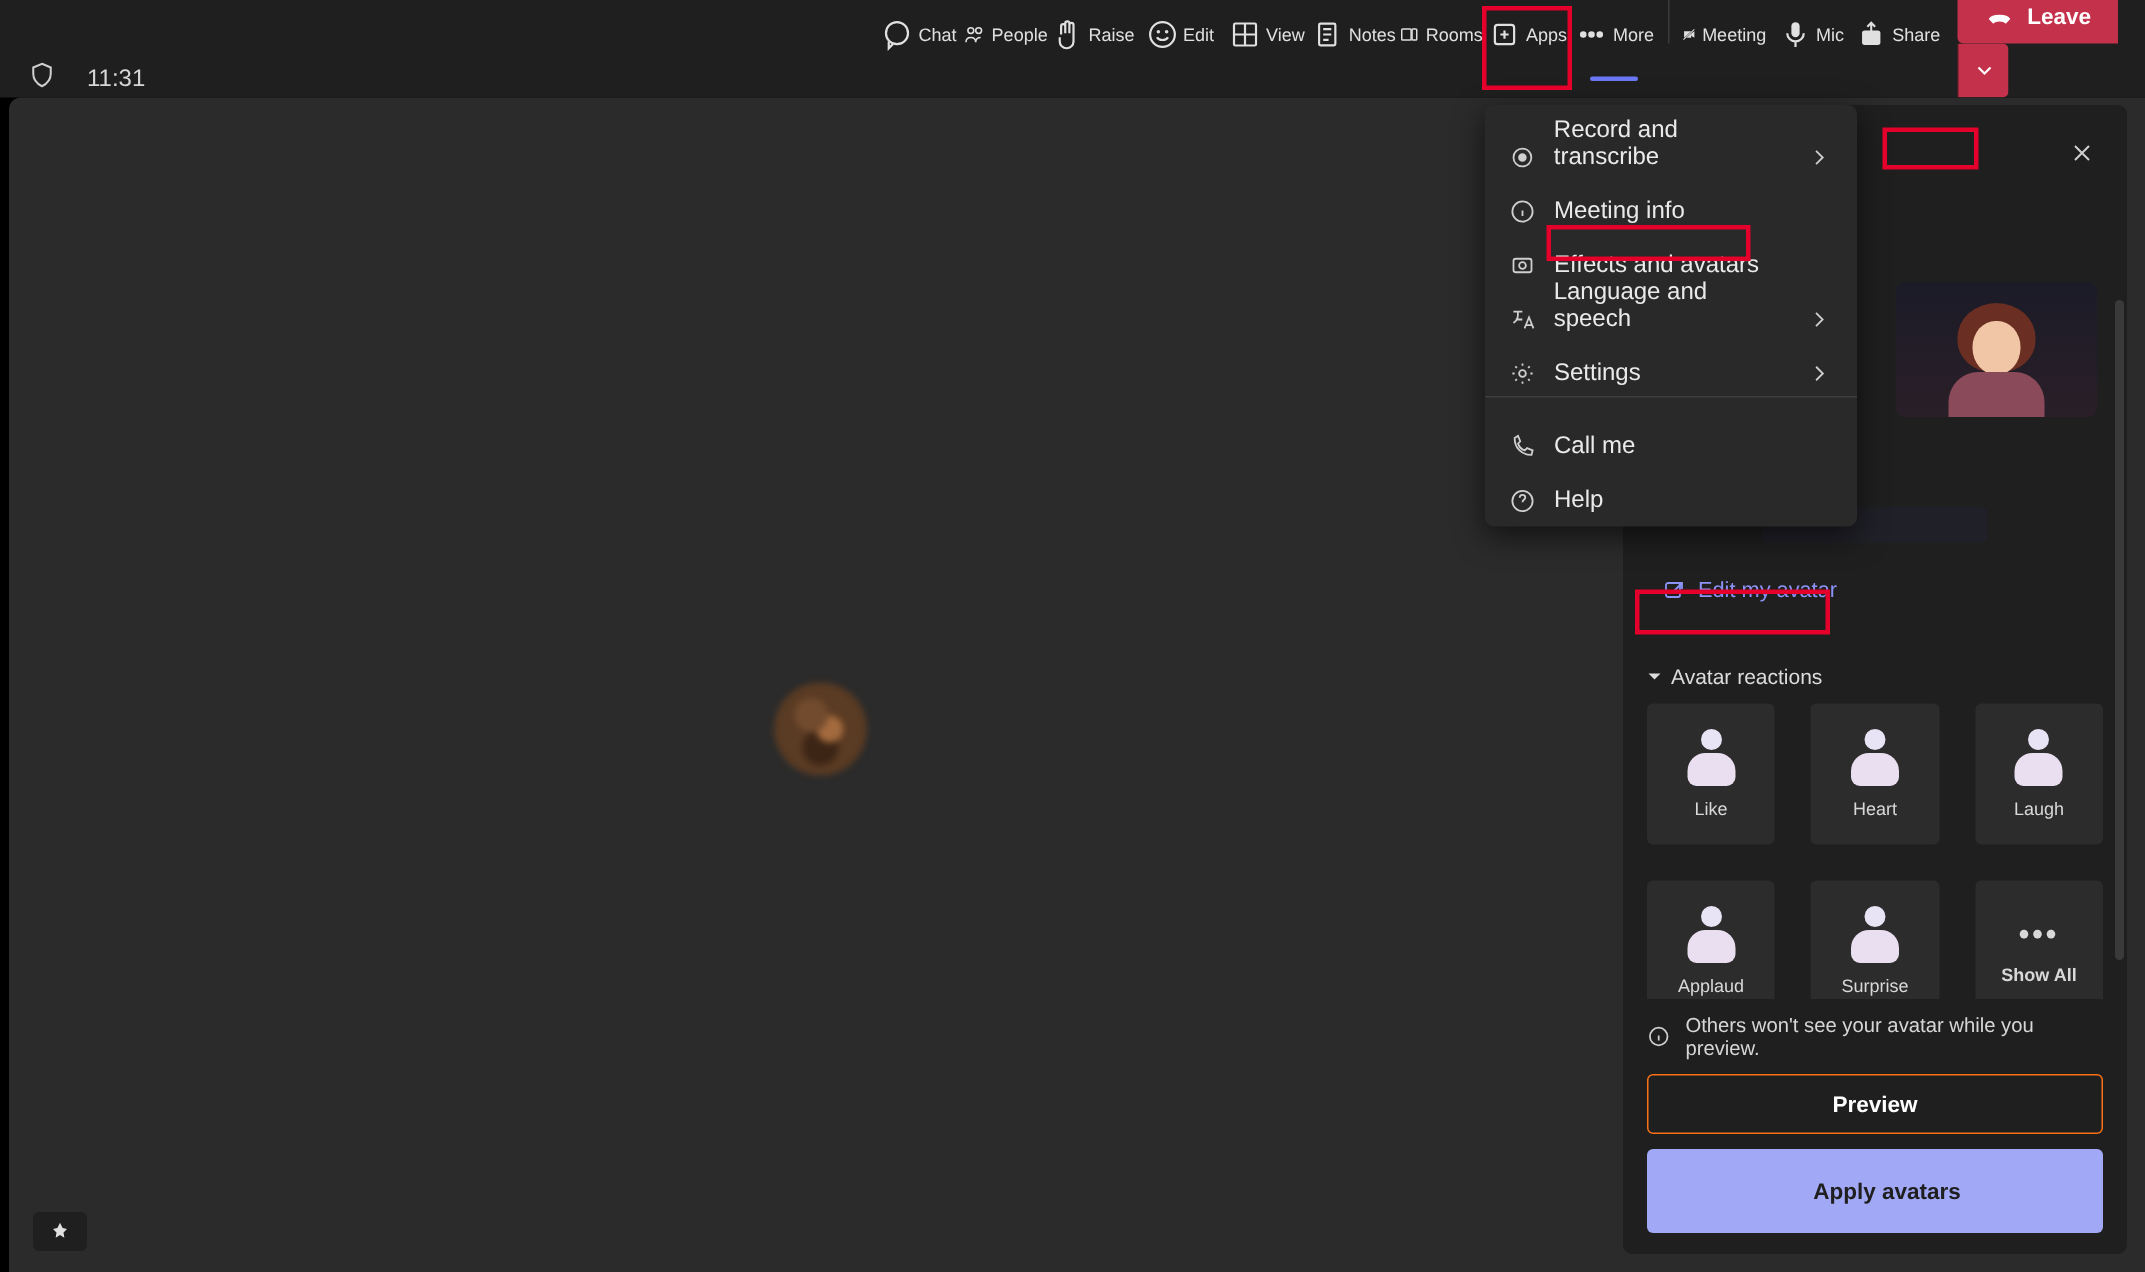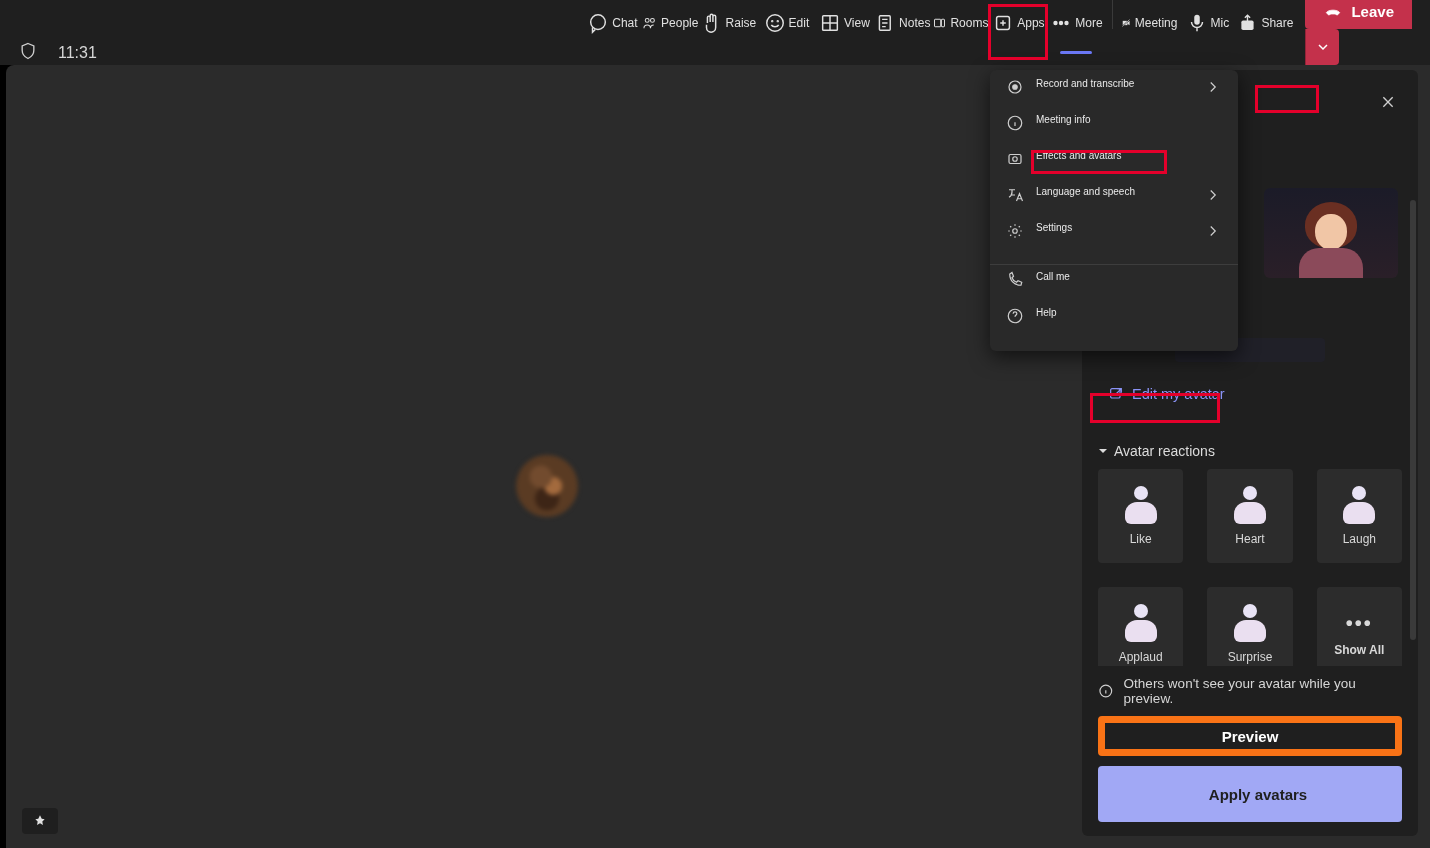--- a/index.html
+++ b/index.html
@@ -84,8 +84,8 @@
     box-shadow: 0 6px 20px rgba(0,0,0,0.6); z-index: 50;
   }
   .dd-item {
-    height: 36px; display: flex; align-items: flex-start; gap: 12px;
-    padding: 0 16px; font-size: 10px; color: #eaeaea; cursor: pointer;
+    height: 36px; display: flex; align-items: flex-end; gap: 12px;
+    padding: 0 16px; font-size: 16px; color: #eaeaea; cursor: pointer;
   }
   .dd-item svg { width: 18px; height: 18px; stroke: #cfcfcf; fill: none; stroke-width: 1.6; }
   .dd-item .chev { margin-left: auto; }

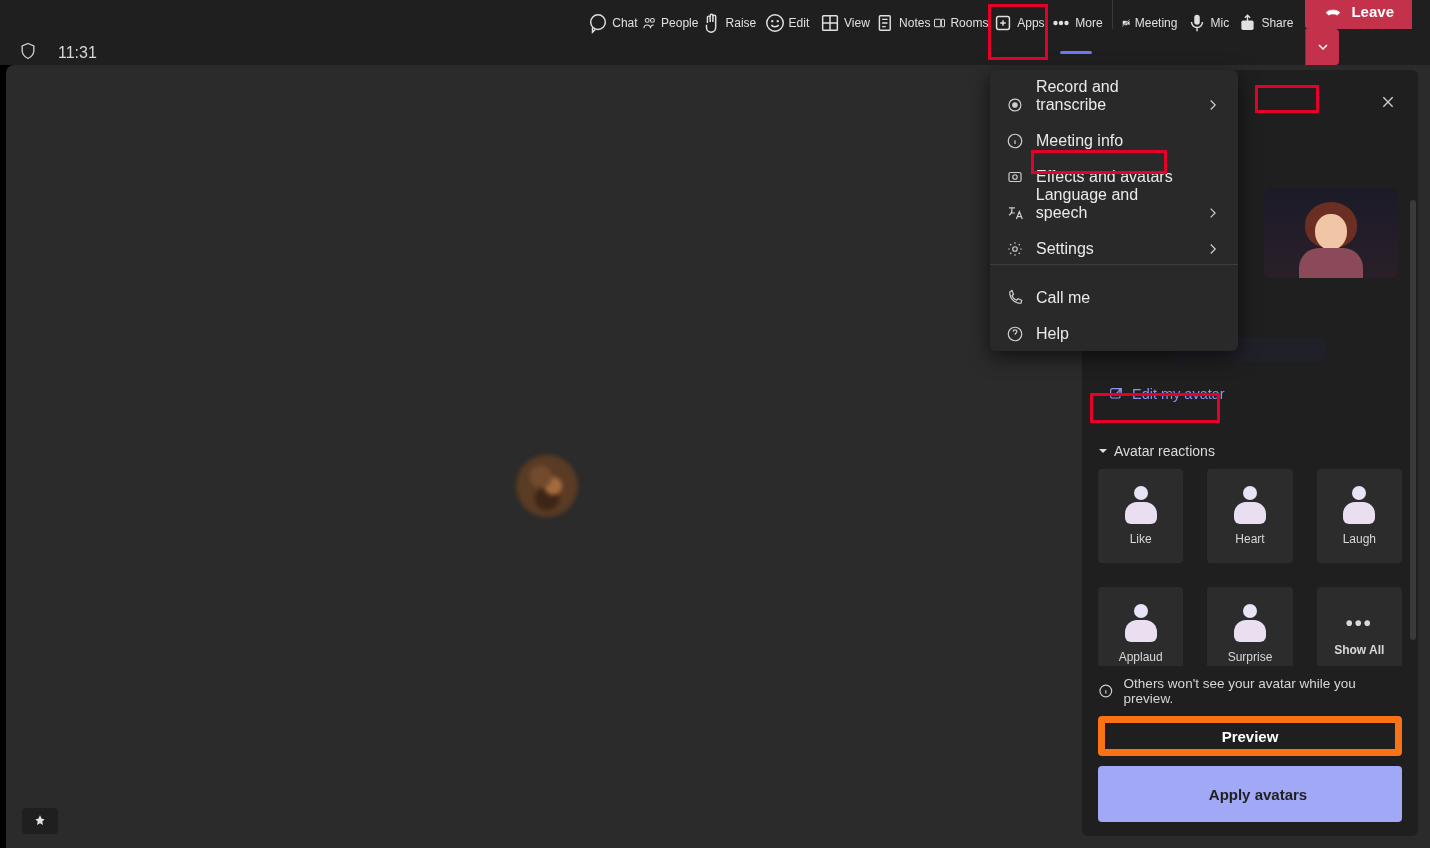--- a/index.html
+++ b/index.html
@@ -183,7 +183,7 @@
   }
   .info-line svg { width: 16px; height: 16px; stroke: #cfcfcf; fill: none; stroke-width: 1.8; }
   .btn-outline {
-    height: 40px; border: 7px solid #f97316; border-radius: 4px;
+    height: 40px; border: 1px solid #f97316; border-radius: 4px;
     display: flex; align-items: center; justify-content: center;
     font-size: 15px; font-weight: 600; color: #fff; cursor: pointer;
   }

